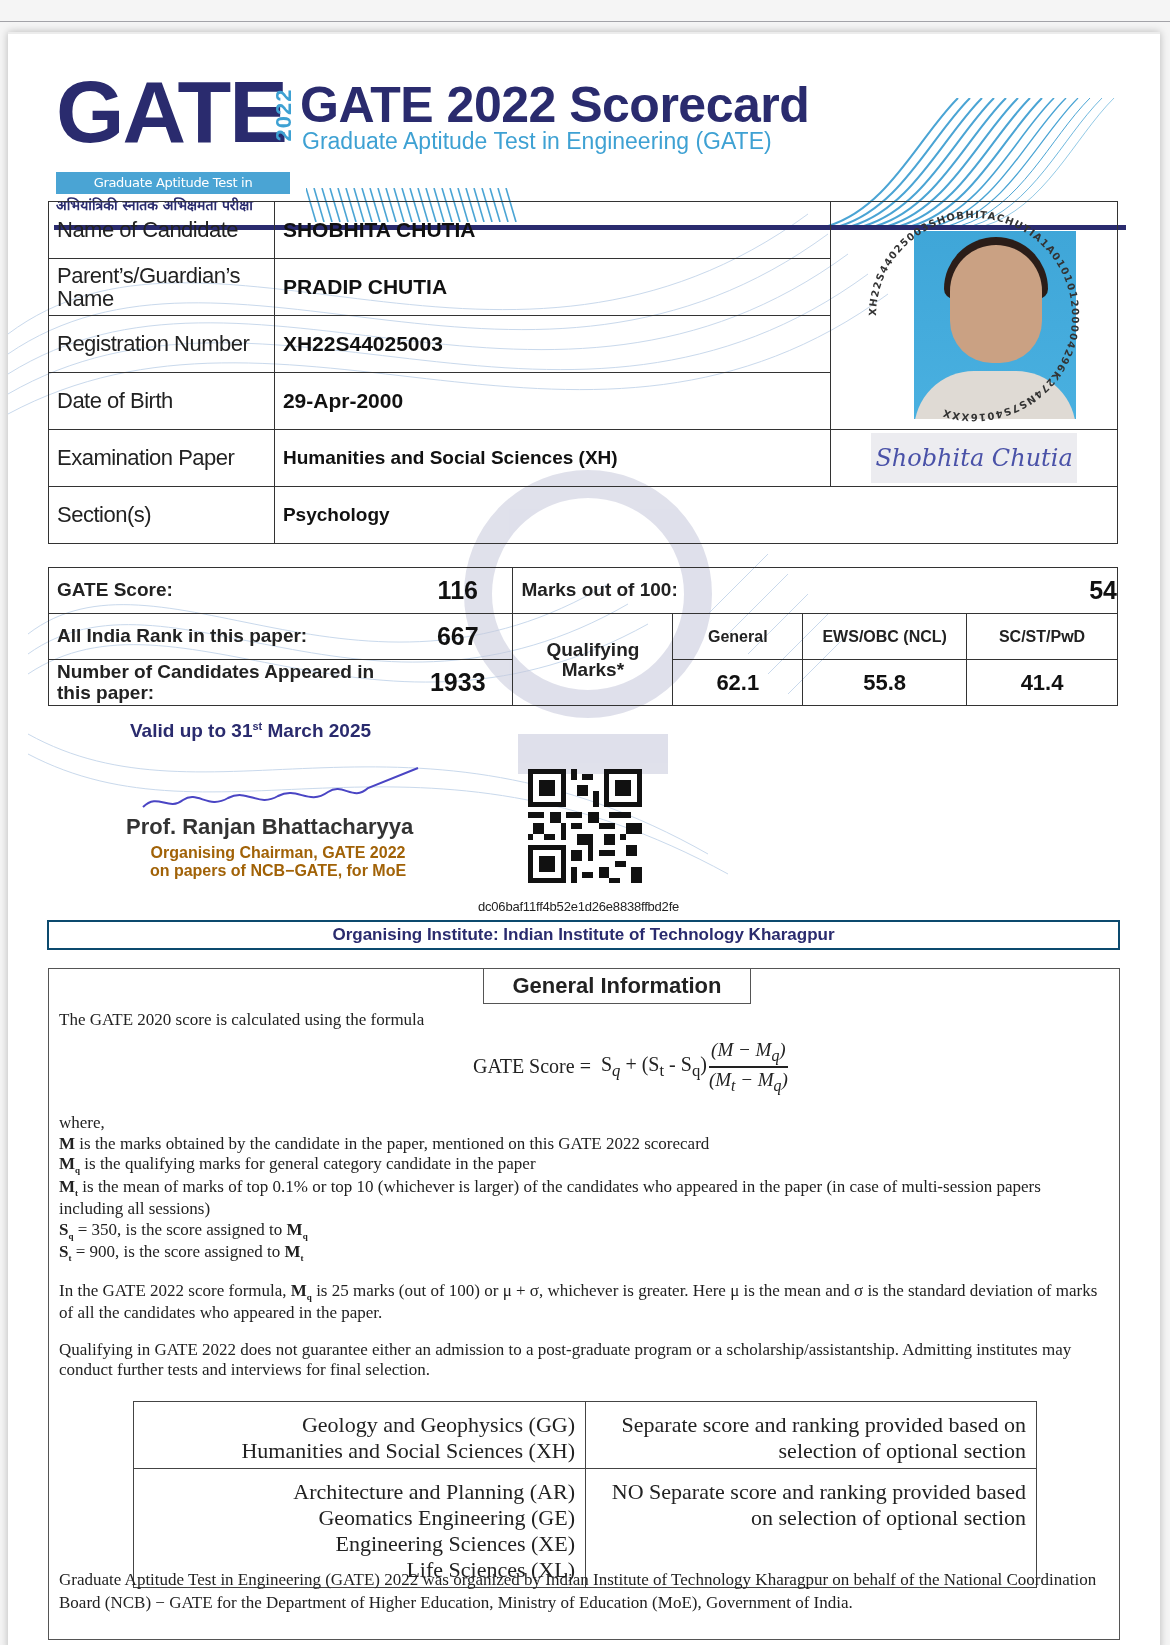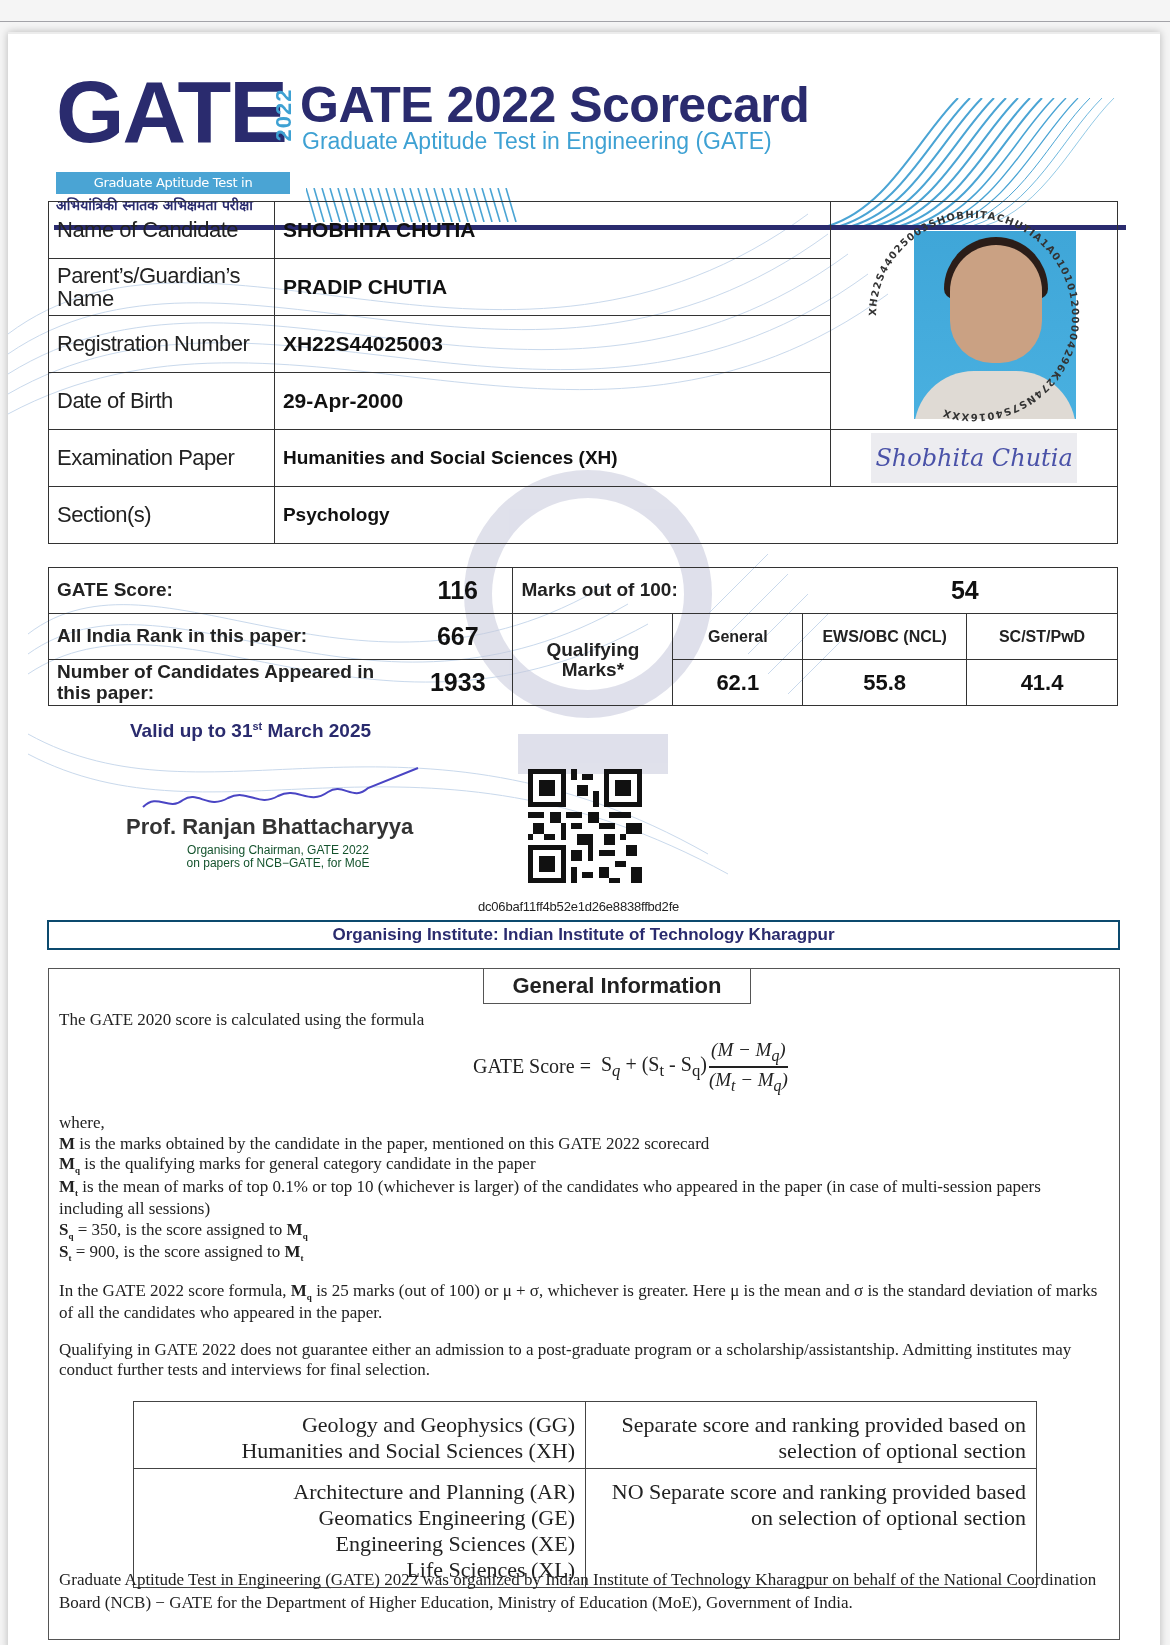--- a/index.html
+++ b/index.html
@@ -228,7 +228,7 @@
       <td class="slbl" style="border-right:none">GATE Score:</td>
       <td class="sval" style="border-left:none">116</td>
       <td class="slbl" colspan="2" style="border-right:none">Marks out of 100:</td>
-      <td class="sval" colspan="2" style="border-left:none;text-align:center;padding-left:10px">54</td>
+      <td class="sval" colspan="2" style="border-left:none;text-align:right;padding-left:10px">54</td>
     </tr>
     <tr>
       <td class="slbl" style="border-right:none">All India Rank in this paper:</td>

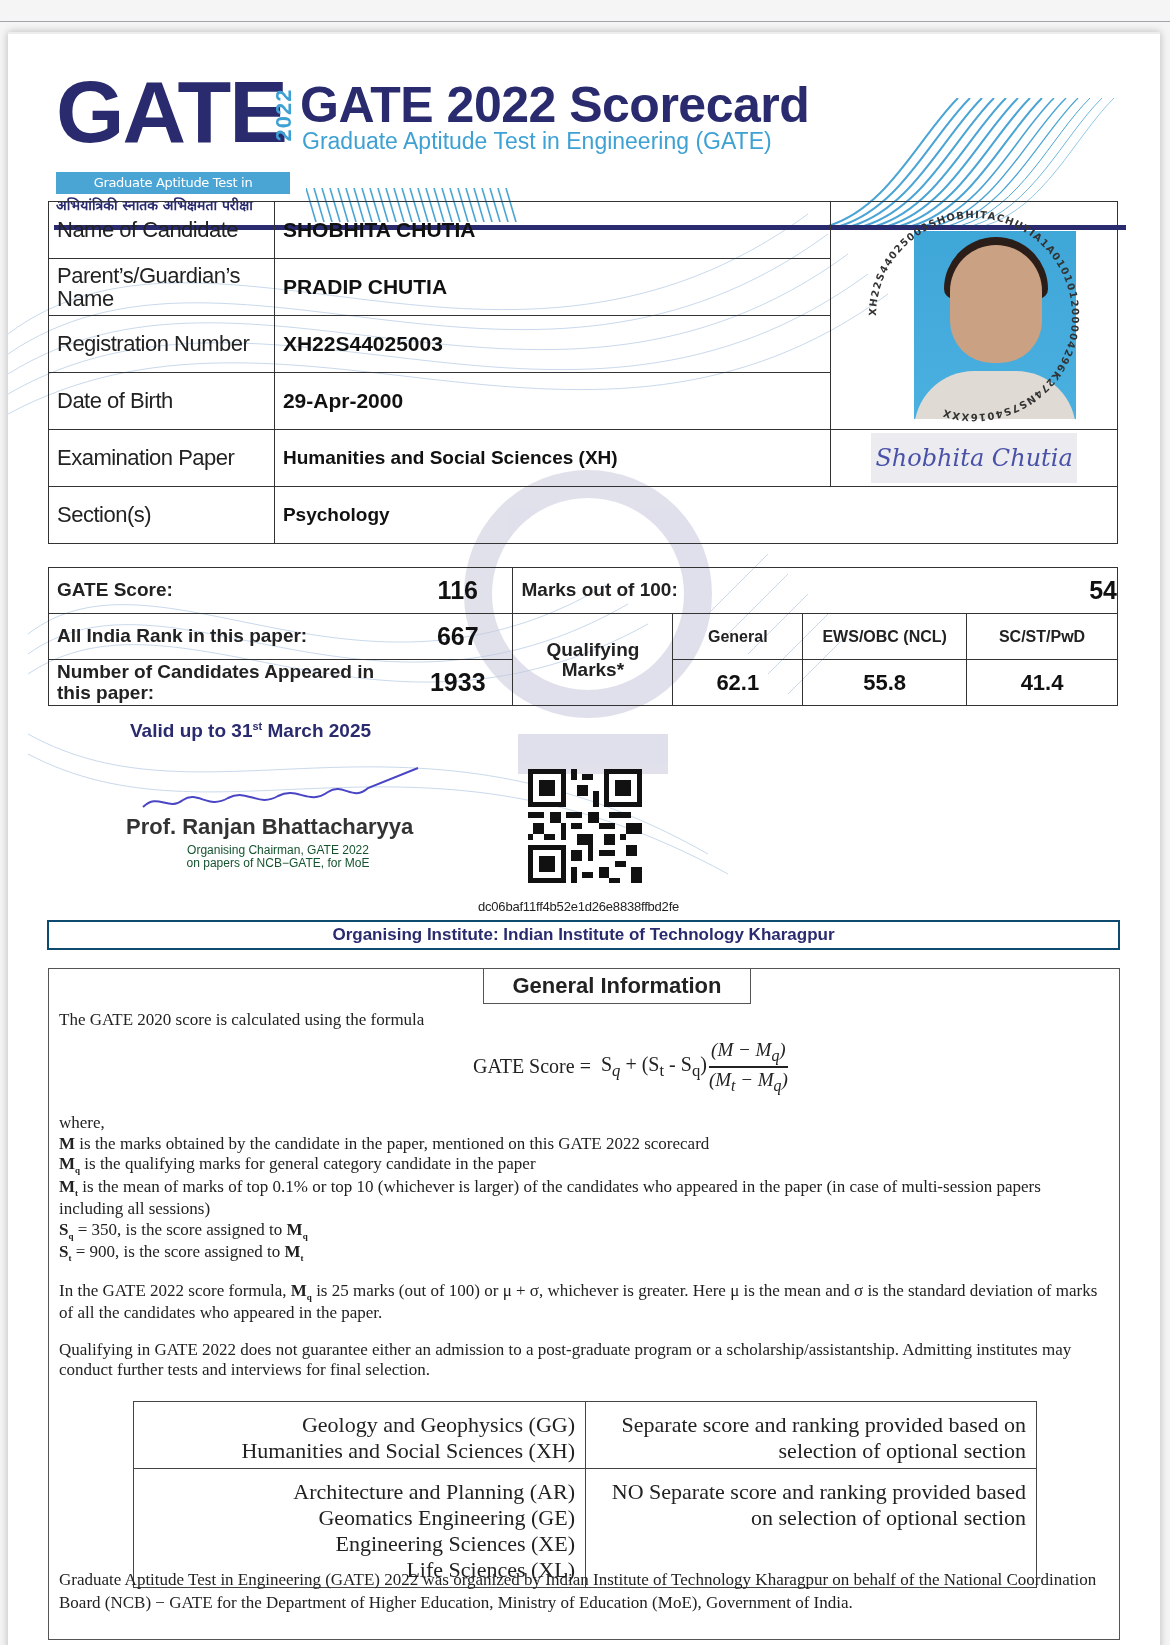--- a/index.html
+++ b/index.html
@@ -54,7 +54,7 @@
   .valid sup { font-size: 11px; }
   .chair-sig { position: absolute; left: 130px; top: 728px; width: 290px; height: 60px; }
   .chair-name { position: absolute; left: 118px; top: 780px; font-size: 22px; font-weight: 700; color: #333; }
-  .chair-role { position: absolute; left: 120px; top: 810px; width: 300px; text-align: center; font-size: 12px; font-weight: 400; color: #14532d; line-height: 1.1; }
+  .chair-role { position: absolute; left: 120px; top: 810px; width: 300px; text-align: center; font-size: 16px; font-weight: 700; color: #a16207; line-height: 1.1; }
   .qr { position: absolute; left: 520px; top: 735px; width: 114px; height: 114px; }
   .qr-hash { position: absolute; left: 470px; top: 865px; font-size: 13px; color: #222; letter-spacing: -0.2px; }
   .note { position: absolute; left: 748px; top: 790px; width: 362px; font-size: 14px; font-style: italic; font-weight: 700; color: #222; line-height: 1.1; text-align: justify; letter-spacing: -0.3px; }

